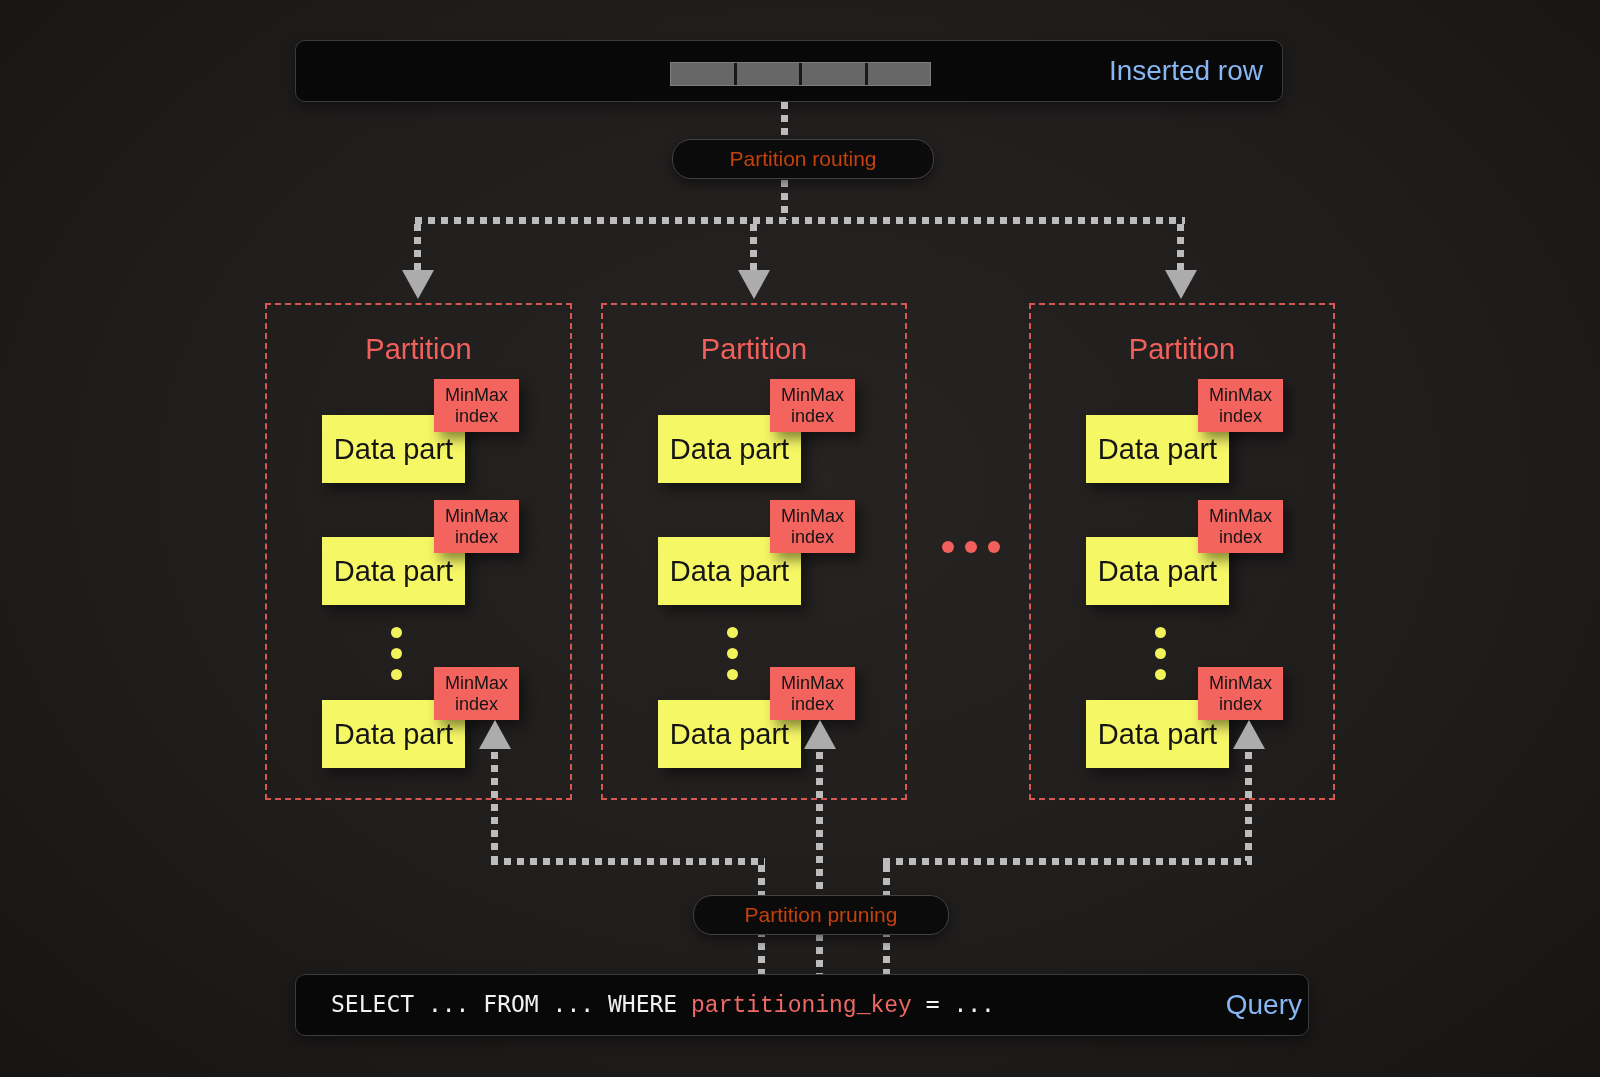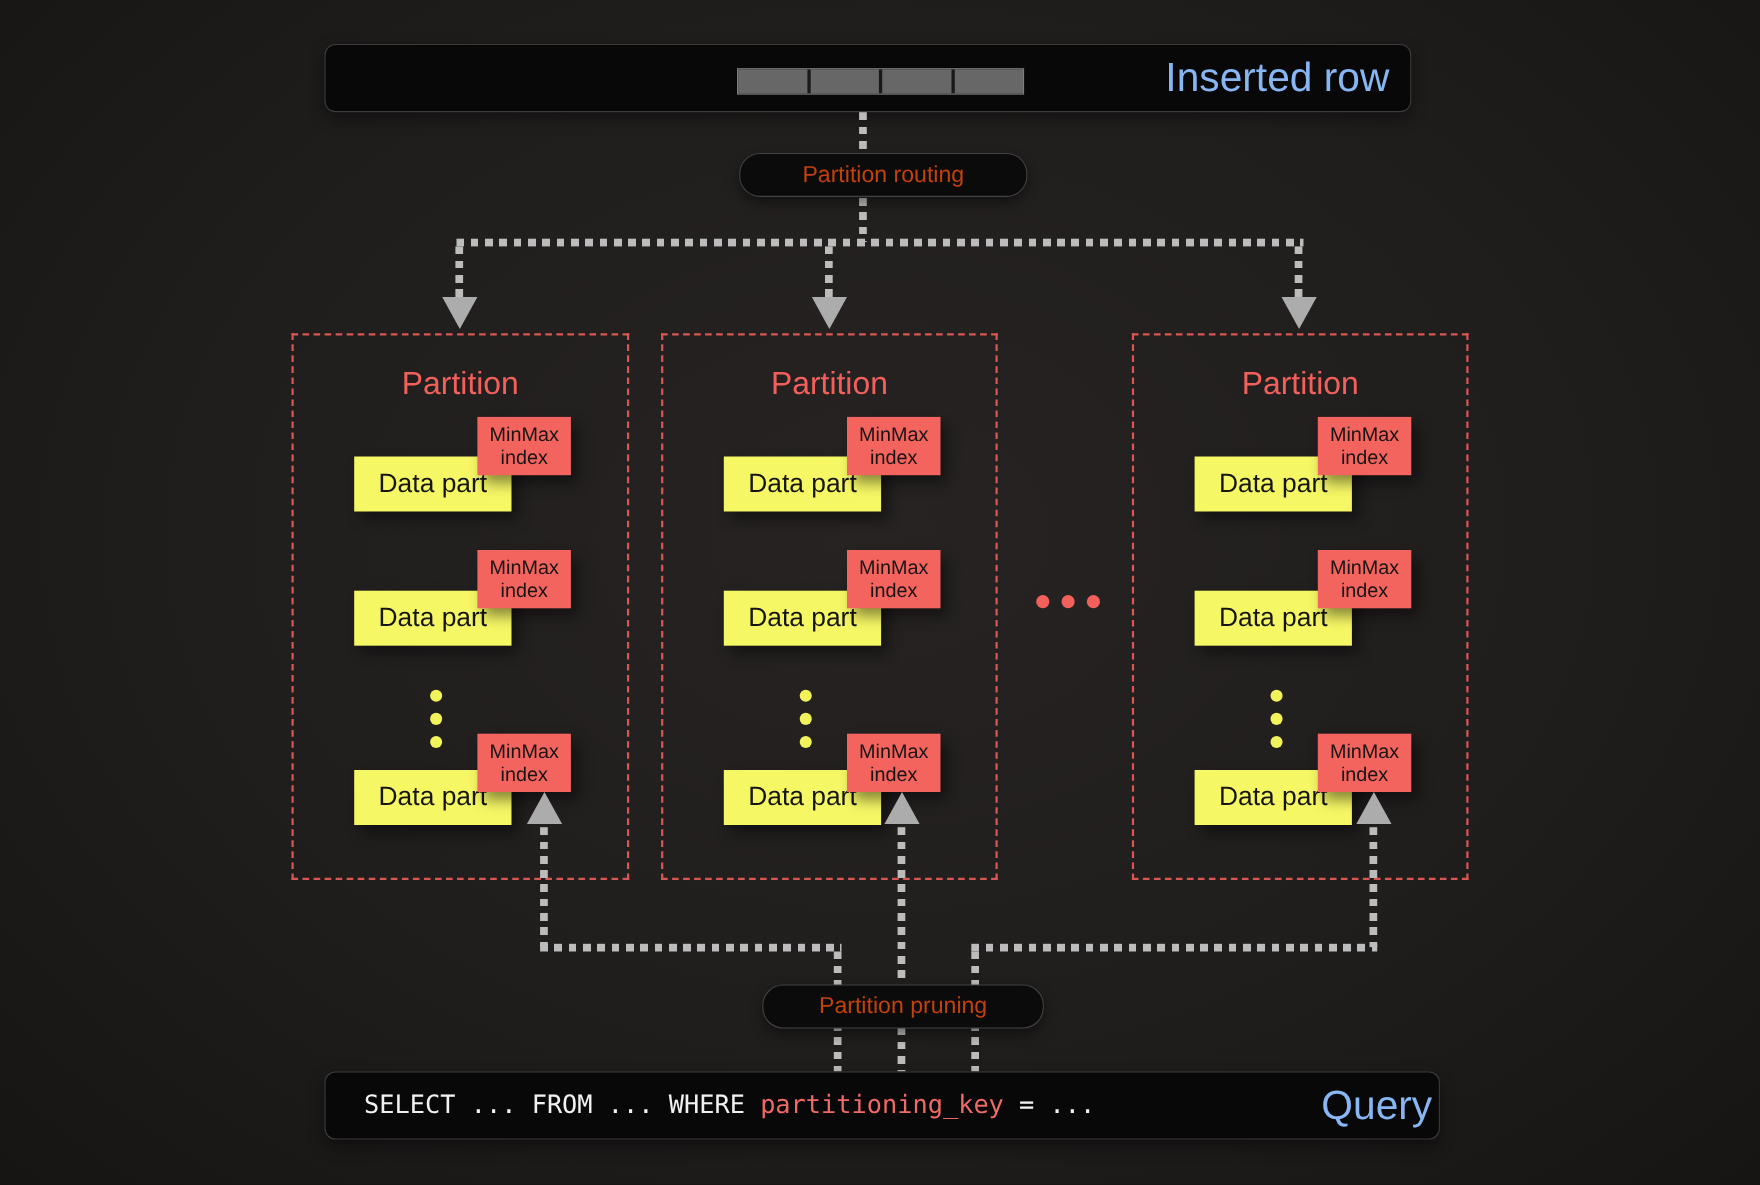--- a/index.html
+++ b/index.html
@@ -56,7 +56,7 @@
     display:flex;gap:3px;background:#191919;border:1px solid #7d7d7d;box-sizing:content-box;
   }
   .seg{flex:1;background:#676767;}
-  .bluetext{color:#87b6f2;font-size:37px;}
+  .bluetext{color:#87b6f2;font-size:28px;}
   .monoq{font-family:"DejaVu Sans Mono","Liberation Mono",monospace;font-size:23px;color:#f1f1f1;white-space:pre;}
   .monoq .key{color:#ee6a66;}
 </style>

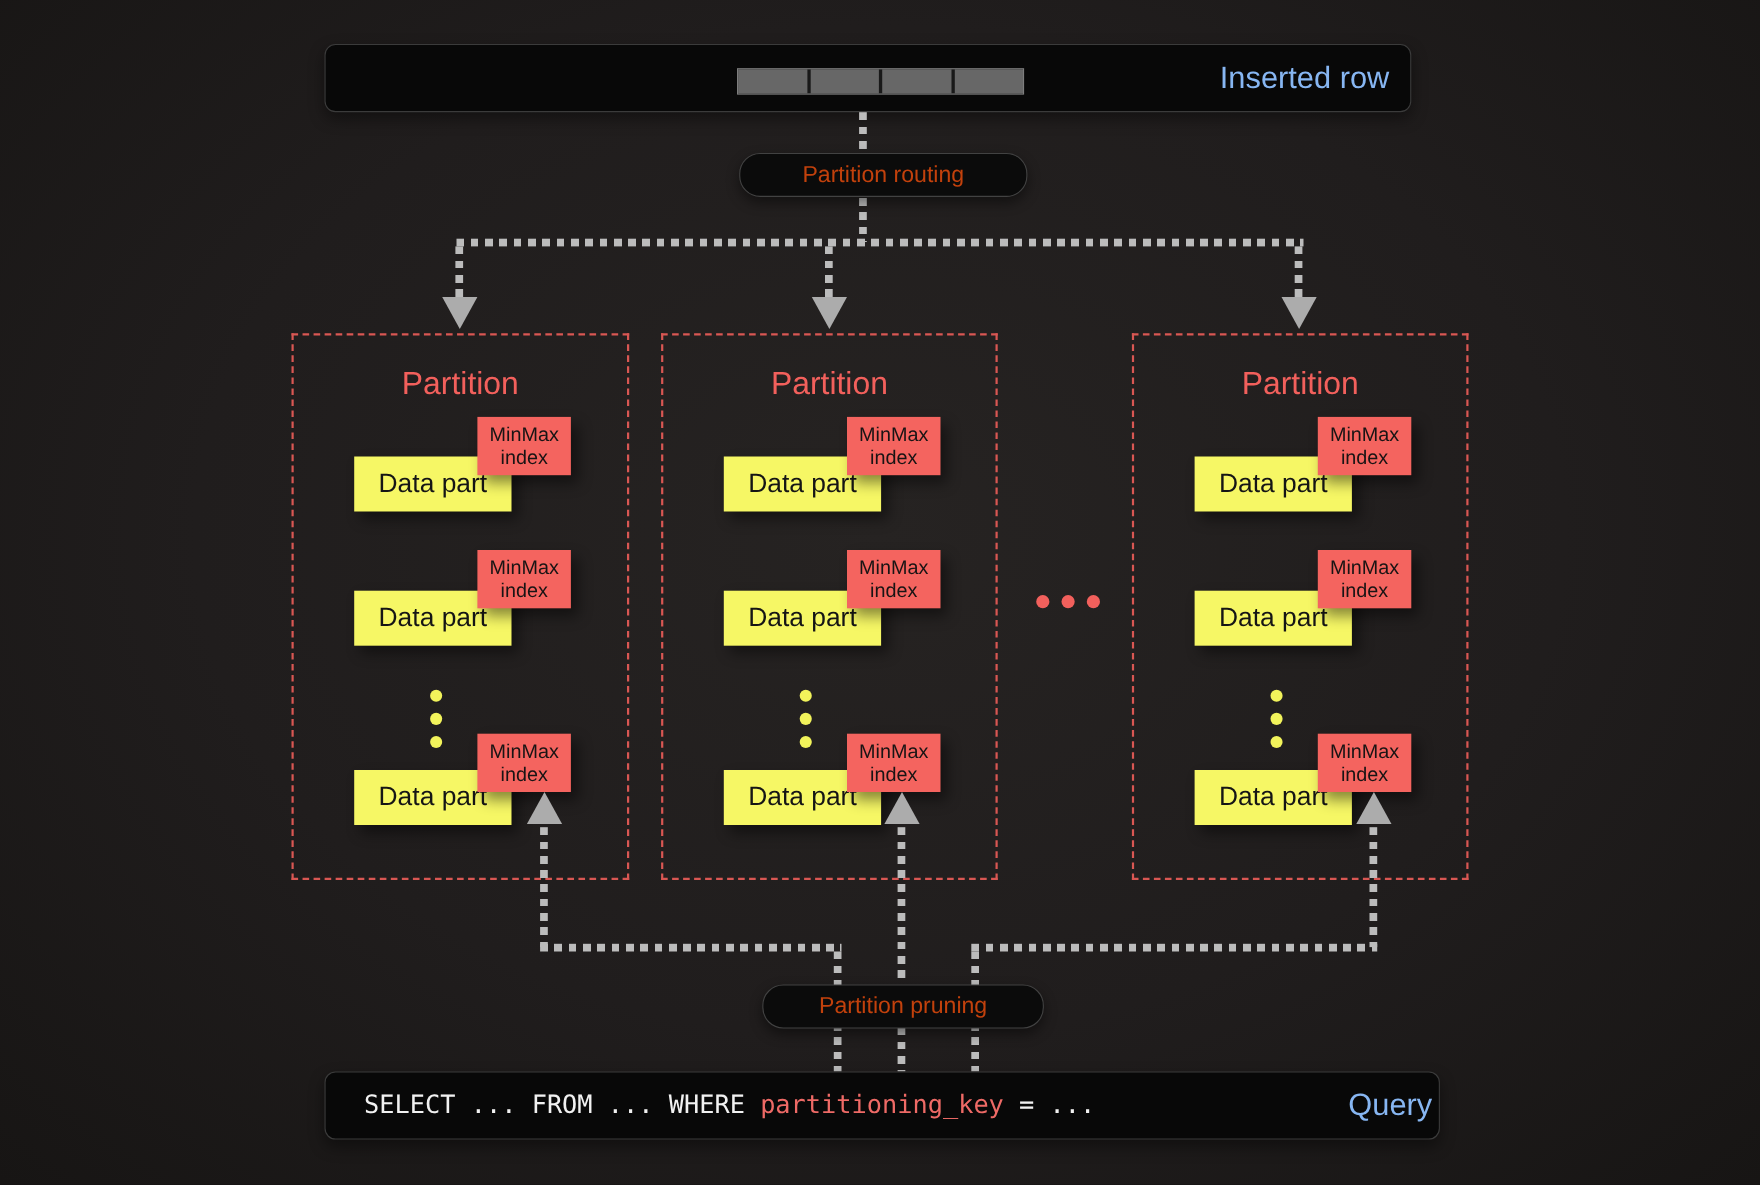--- a/index.html
+++ b/index.html
@@ -35,9 +35,9 @@
     color:#f2605c;font-size:29px;
   }
   .datapart{
-    position:absolute;width:143px;height:50px;background:#f6f765;
+    position:absolute;width:143px;height:68px;background:#f6f765;
     display:flex;align-items:center;justify-content:center;
-    color:#151515;font-size:24px;z-index:2;
+    color:#151515;font-size:29px;z-index:2;
     box-shadow:6px 7px 12px rgba(0,0,0,.45);
   }
   .minmax{

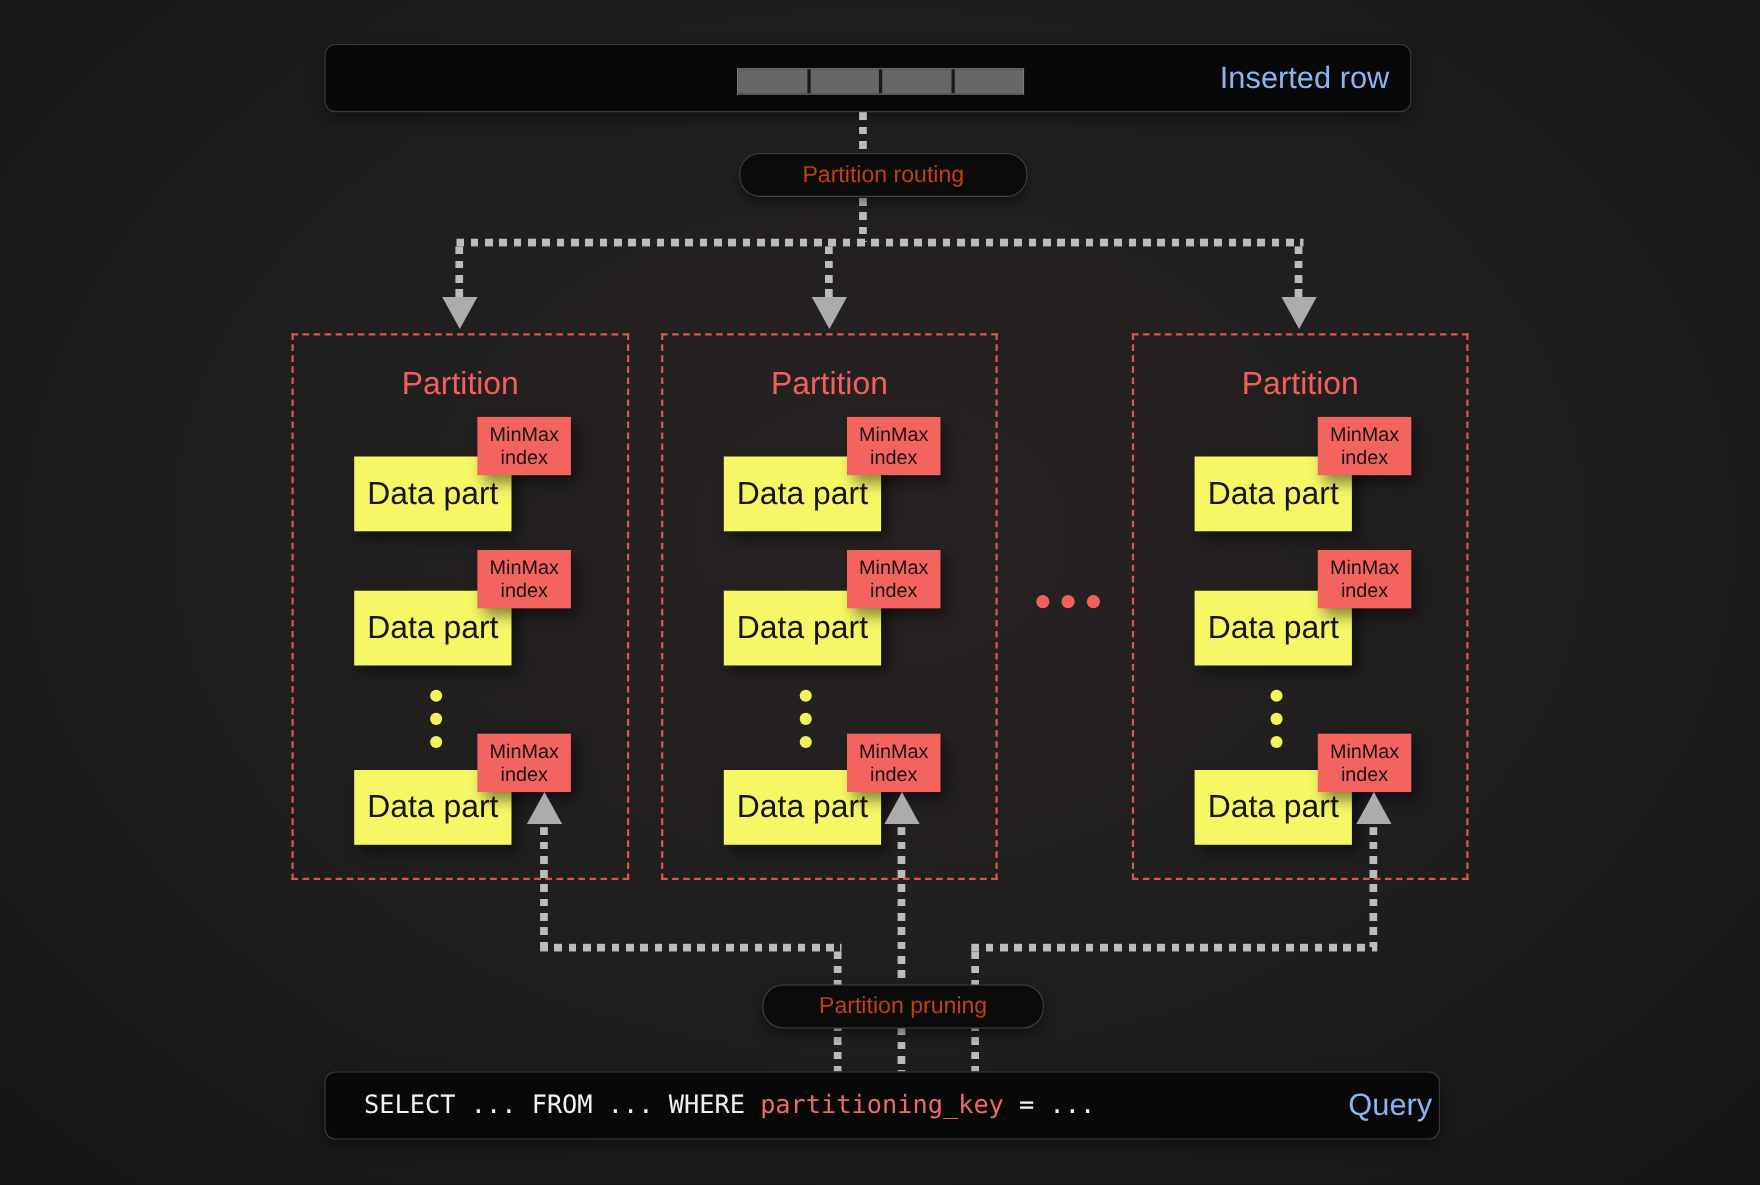--- a/index.html
+++ b/index.html
@@ -58,7 +58,7 @@
   .seg{flex:1;background:#676767;}
   .bluetext{color:#87b6f2;font-size:28px;}
   .monoq{font-family:"DejaVu Sans Mono","Liberation Mono",monospace;font-size:23px;color:#f1f1f1;white-space:pre;}
-  .monoq .key{color:#ee6a66;}
+  .monoq .key{color:#ee6a66;font-family:Liberation Mono, monospace;}
 </style>
 </head>
 <body>

